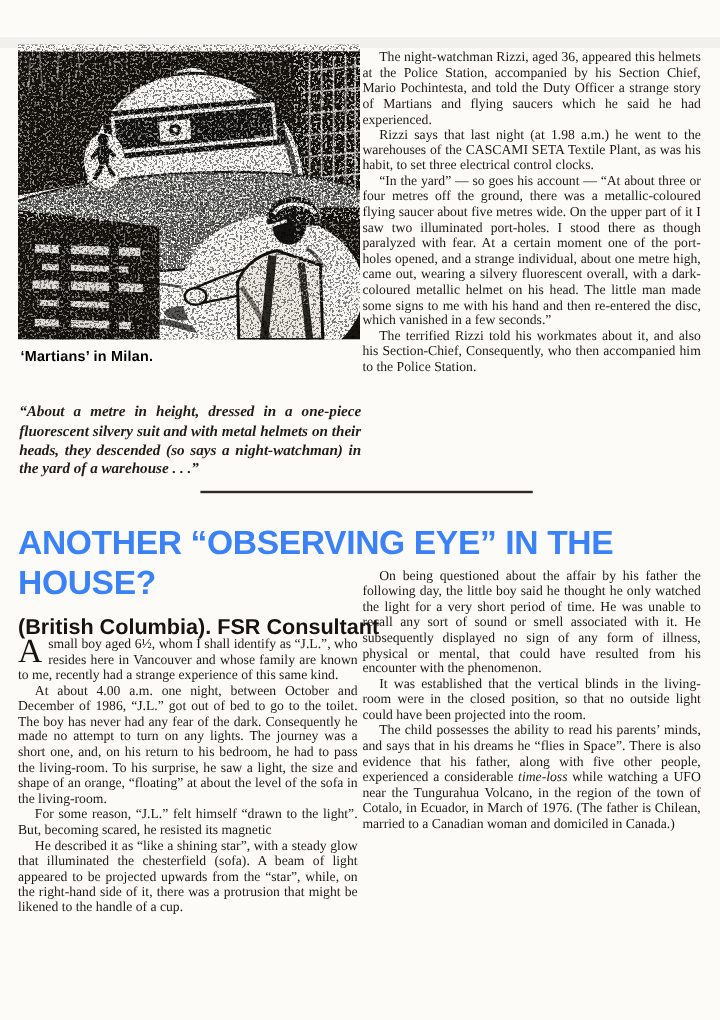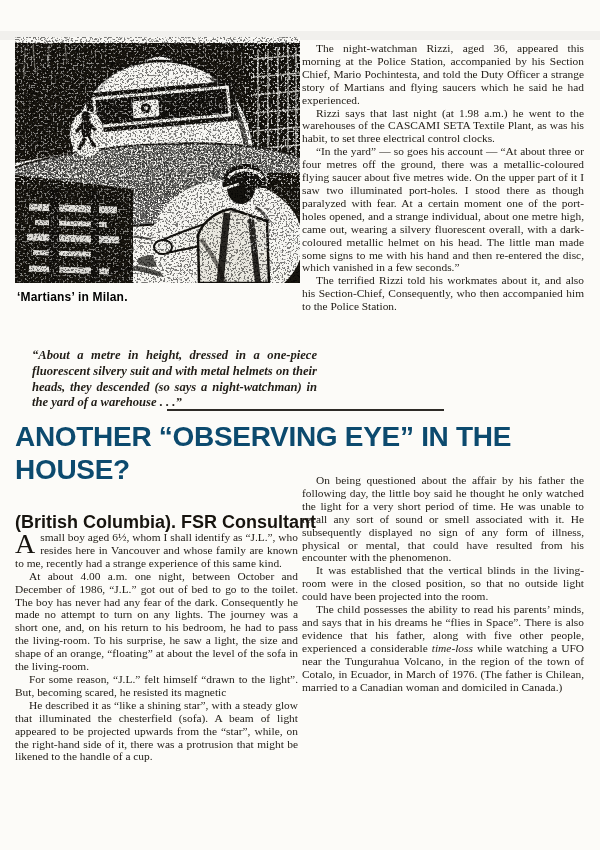--- a/index.html
+++ b/index.html
@@ -178,7 +178,7 @@
   <div class="abs lead-quote">“About a metre in height, dressed in a one-piece fluorescent silvery suit and with metal helmets on their heads, they descended (so says a night-watchman) in the yard of a warehouse . . .”</div>
 
   <div class="abs col rizzi-col">
-      <p>The night-watchman Rizzi, aged 36, appeared this morning at the Police Station, accompanied by his Section Chief, Mario Pochintesta, and told the Duty Officer a strange story of Martians and flying saucers which he said he had experienced.</p>
+      <p>The night-watchman Rizzi, aged 36, appeared this helmets at the Police Station, accompanied by his Section Chief, Mario Pochintesta, and told the Duty Officer a strange story of Martians and flying saucers which he said he had experienced.</p>
       <p>Rizzi says that last night (at 1.98 a.m.) he went to the warehouses of the CASCAMI SETA Textile Plant, as was his habit, to set three electrical control clocks.</p>
       <p>“In the yard” — so goes his account — “At about three or four metres off the ground, there was a metallic-coloured flying saucer about five metres wide. On the upper part of it I saw two illuminated port-holes. I stood there as though paralyzed with fear. At a certain moment one of the port-holes opened, and a strange individual, about one metre high, came out, wearing a silvery fluorescent overall, with a dark-coloured metallic helmet on his head. The little man made some signs to me with his hand and then re-entered the disc, which vanished in a few seconds.”</p>
       <p>The terrified Rizzi told his workmates about it, and also his Section-Chief, Consequently, who then accompanied him to the Police Station.</p>

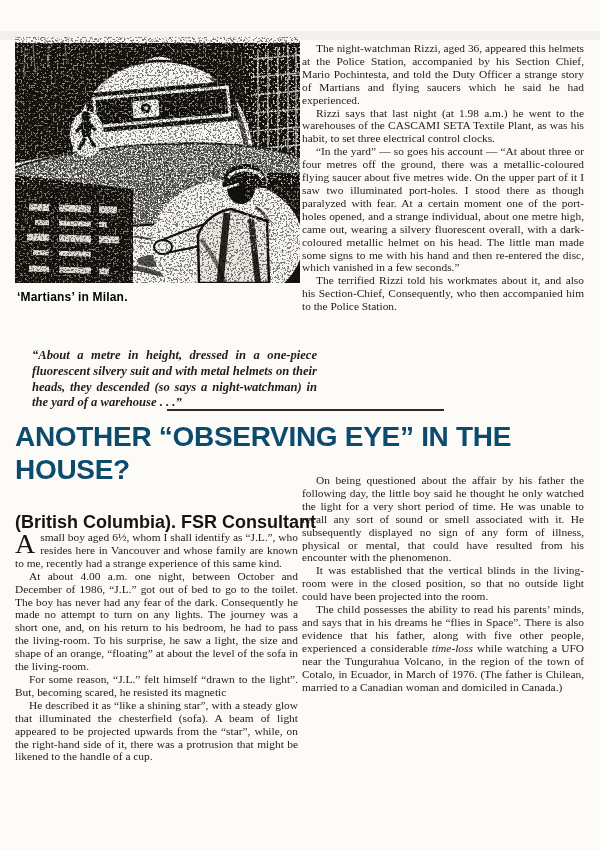--- a/index.html
+++ b/index.html
@@ -15,8 +15,8 @@
   .caption{left:17px;top:290px;font-family:"Liberation Sans","DejaVu Sans",sans-serif;
            font-weight:bold;font-size:12px;letter-spacing:.2px;color:#000000;}
 
-  .lead-quote{left:32px;top:336px;width:285px;font-style:italic;font-weight:bold;
-              font-size:12.6px;line-height:15.8px;text-align:justify;color:#211d17;margin-top:12px;}
+  .lead-quote{left:16px;top:336px;width:285px;font-style:italic;font-weight:bold;
+              font-size:12.6px;line-height:15.8px;text-align:justify;color:#211d17;}
 
   .col{text-align:justify;font-size:11.4px;line-height:12.9px;color:#1e1a14;}
   .col p{margin:0;text-indent:14px;}

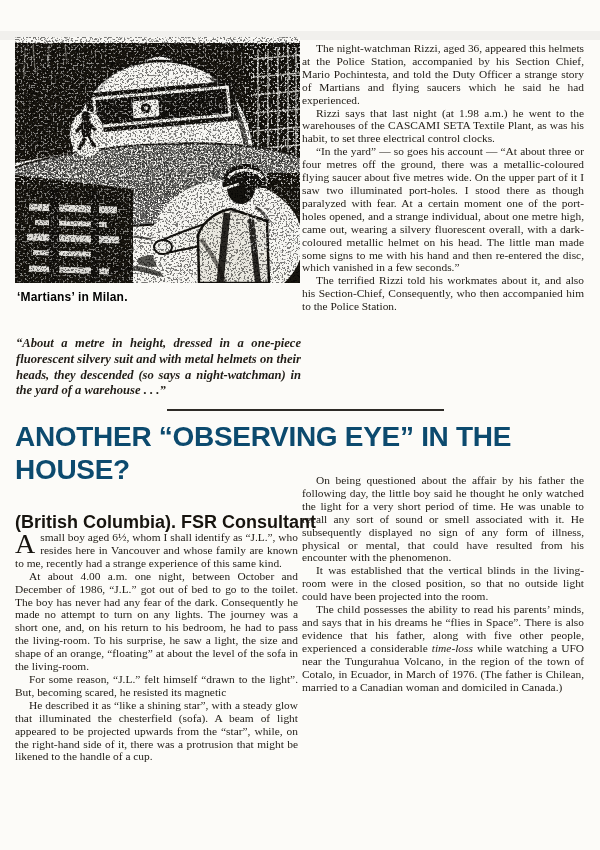--- a/index.html
+++ b/index.html
@@ -27,9 +27,9 @@
 
   .divider{left:167px;top:409px;width:277px;height:2px;background:#2e2b27;}
 
-  .headline{left:15px;top:420px;width:568px;
+  .headline{left:15px;top:436px;width:568px;
             font-family:"Liberation Sans","DejaVu Sans",sans-serif;font-weight:bold;
-            font-size:28px;line-height:33px;letter-spacing:-.3px;color:#0c4a6e;}
+            font-size:28px;line-height:33px;letter-spacing:-.3px;color:#3b82f6;}
   .author{left:15px;top:487px;font-style:italic;font-size:22.5px;letter-spacing:.4px;color:#201c16;}
   .author-title{left:15px;top:512px;font-family:"Liberation Sans","DejaVu Sans",sans-serif;
                 font-weight:bold;font-size:18px;color:#17140f;}

